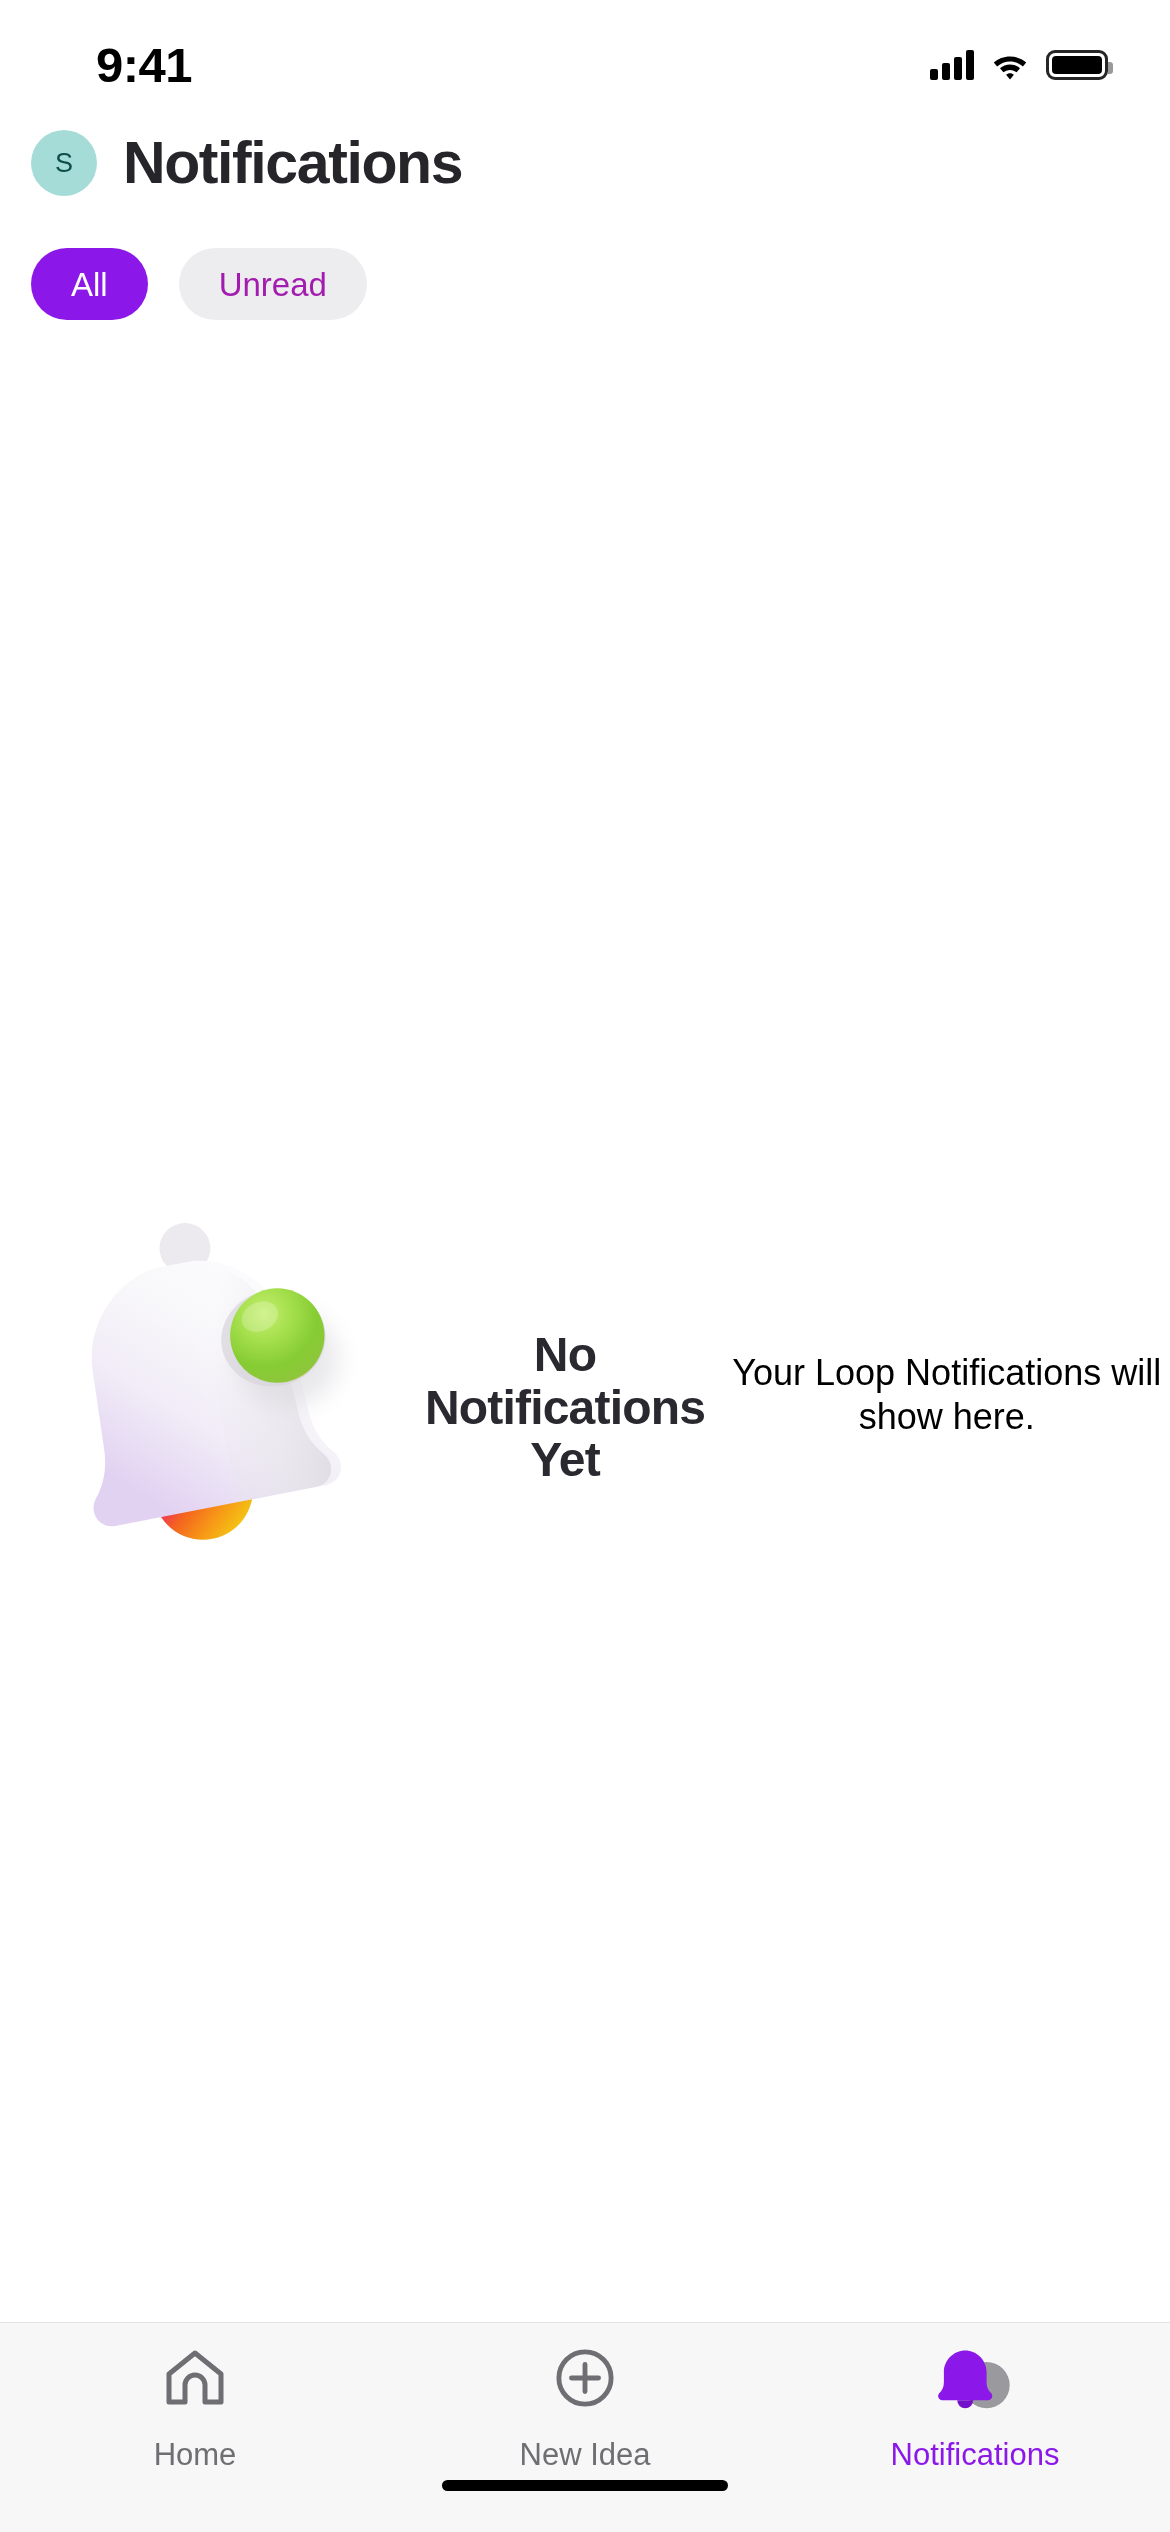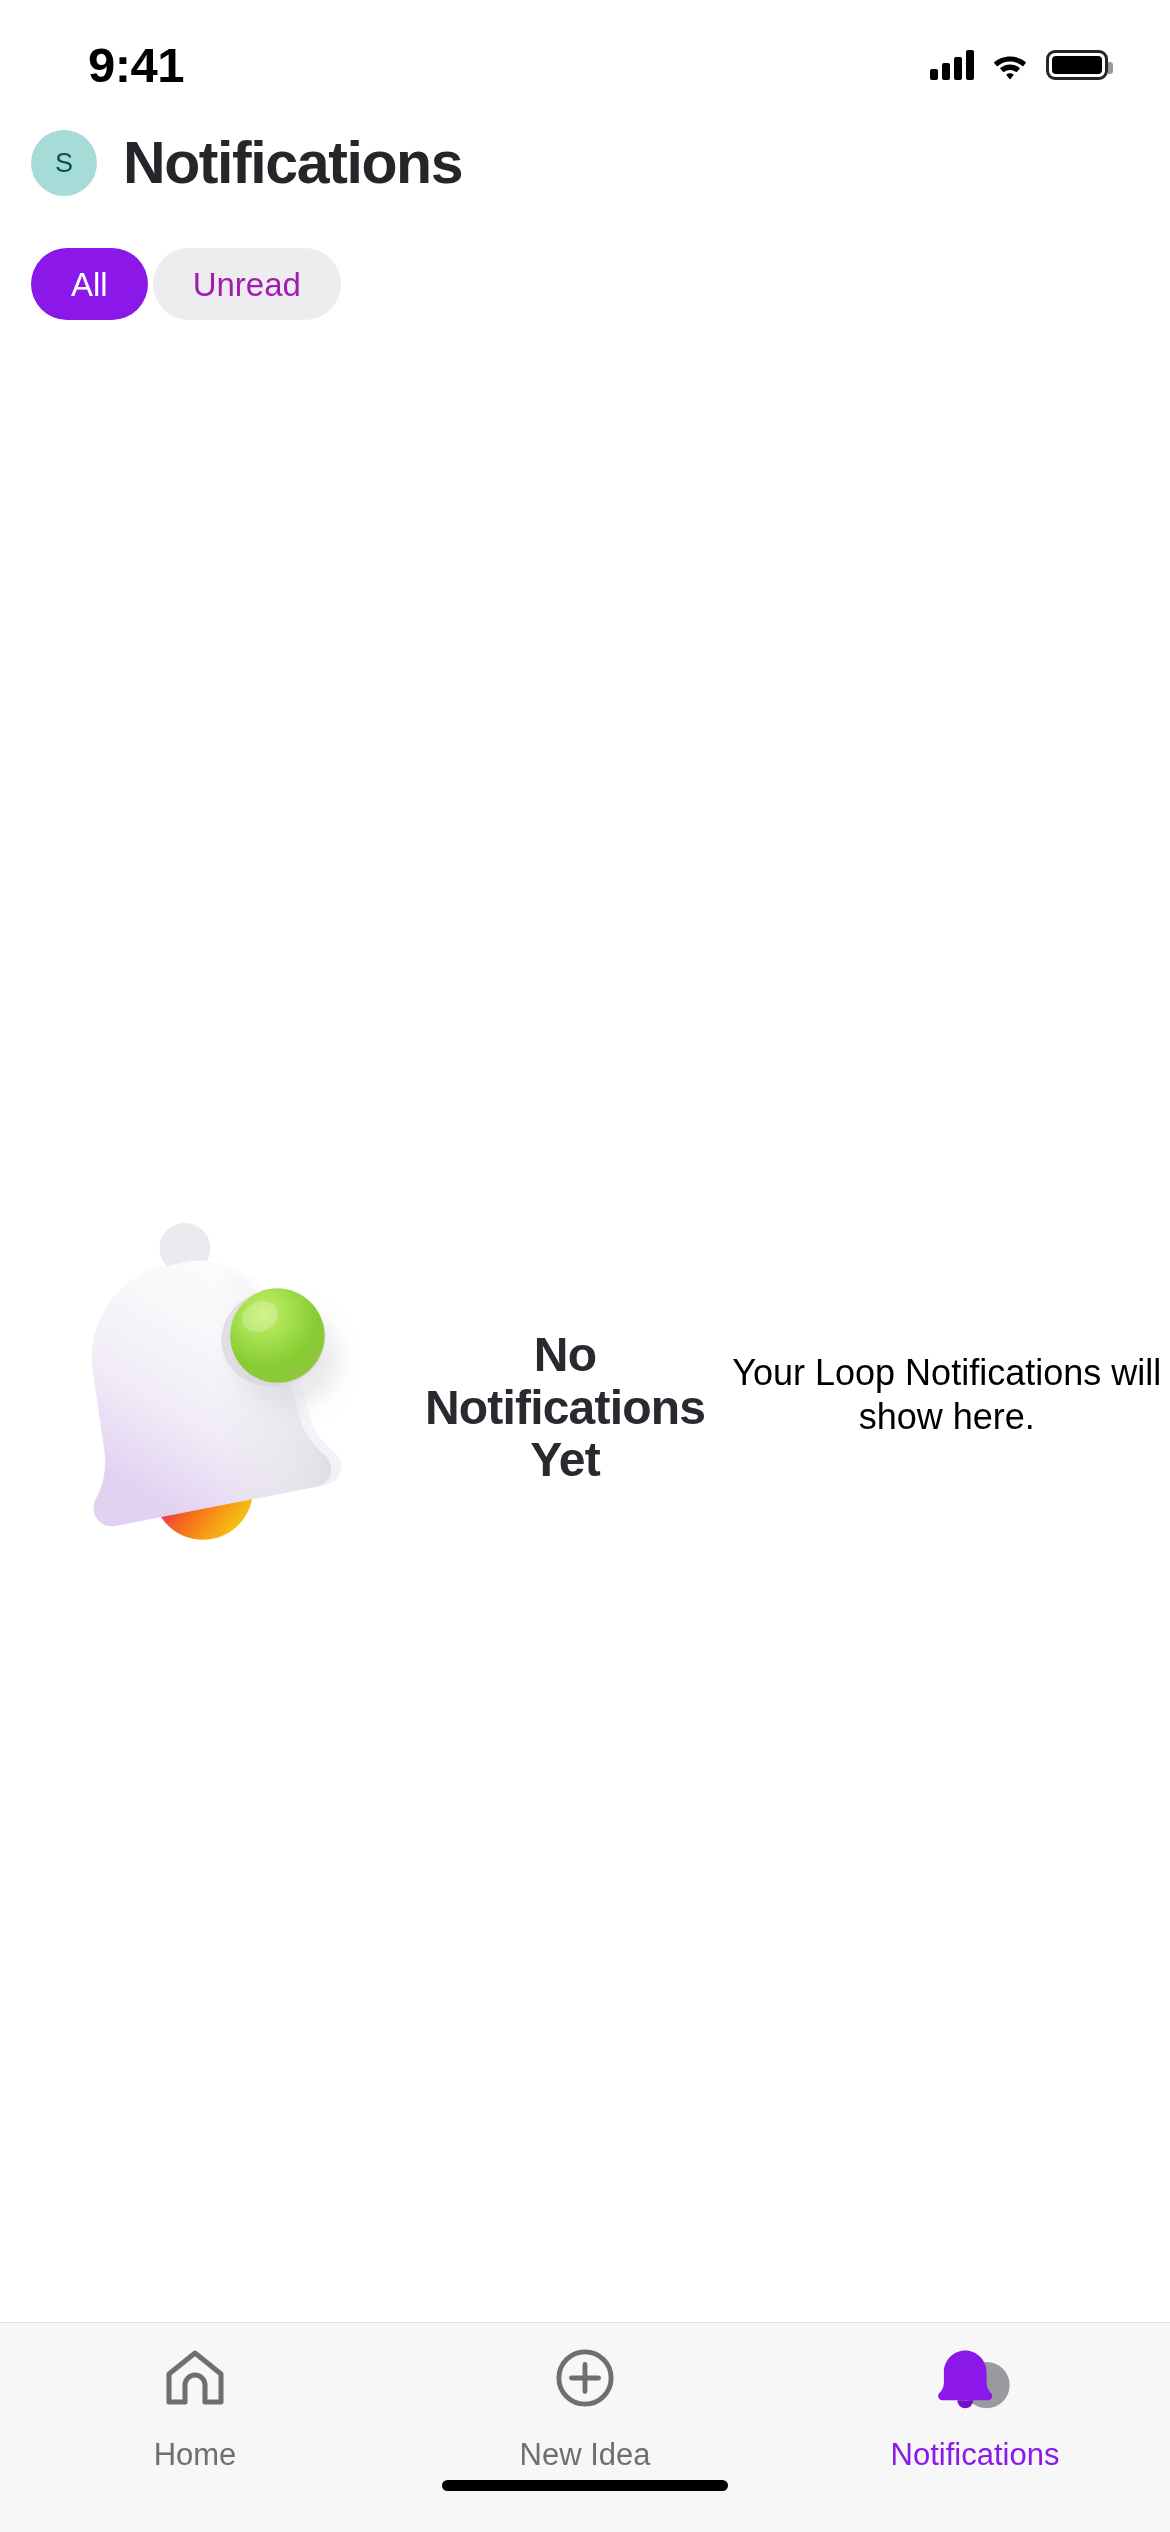--- a/index.html
+++ b/index.html
@@ -27,6 +27,7 @@
     font-size:49px; font-weight:700; letter-spacing:-0.5px;
     color:#000; line-height:1;
     padding-top:14px;
+    margin-left:8px;
   }
   .status-right { display:flex; align-items:center; gap:17px; padding-top:14px; }
   .signal { display:flex; align-items:flex-end; gap:4px; height:30px; }

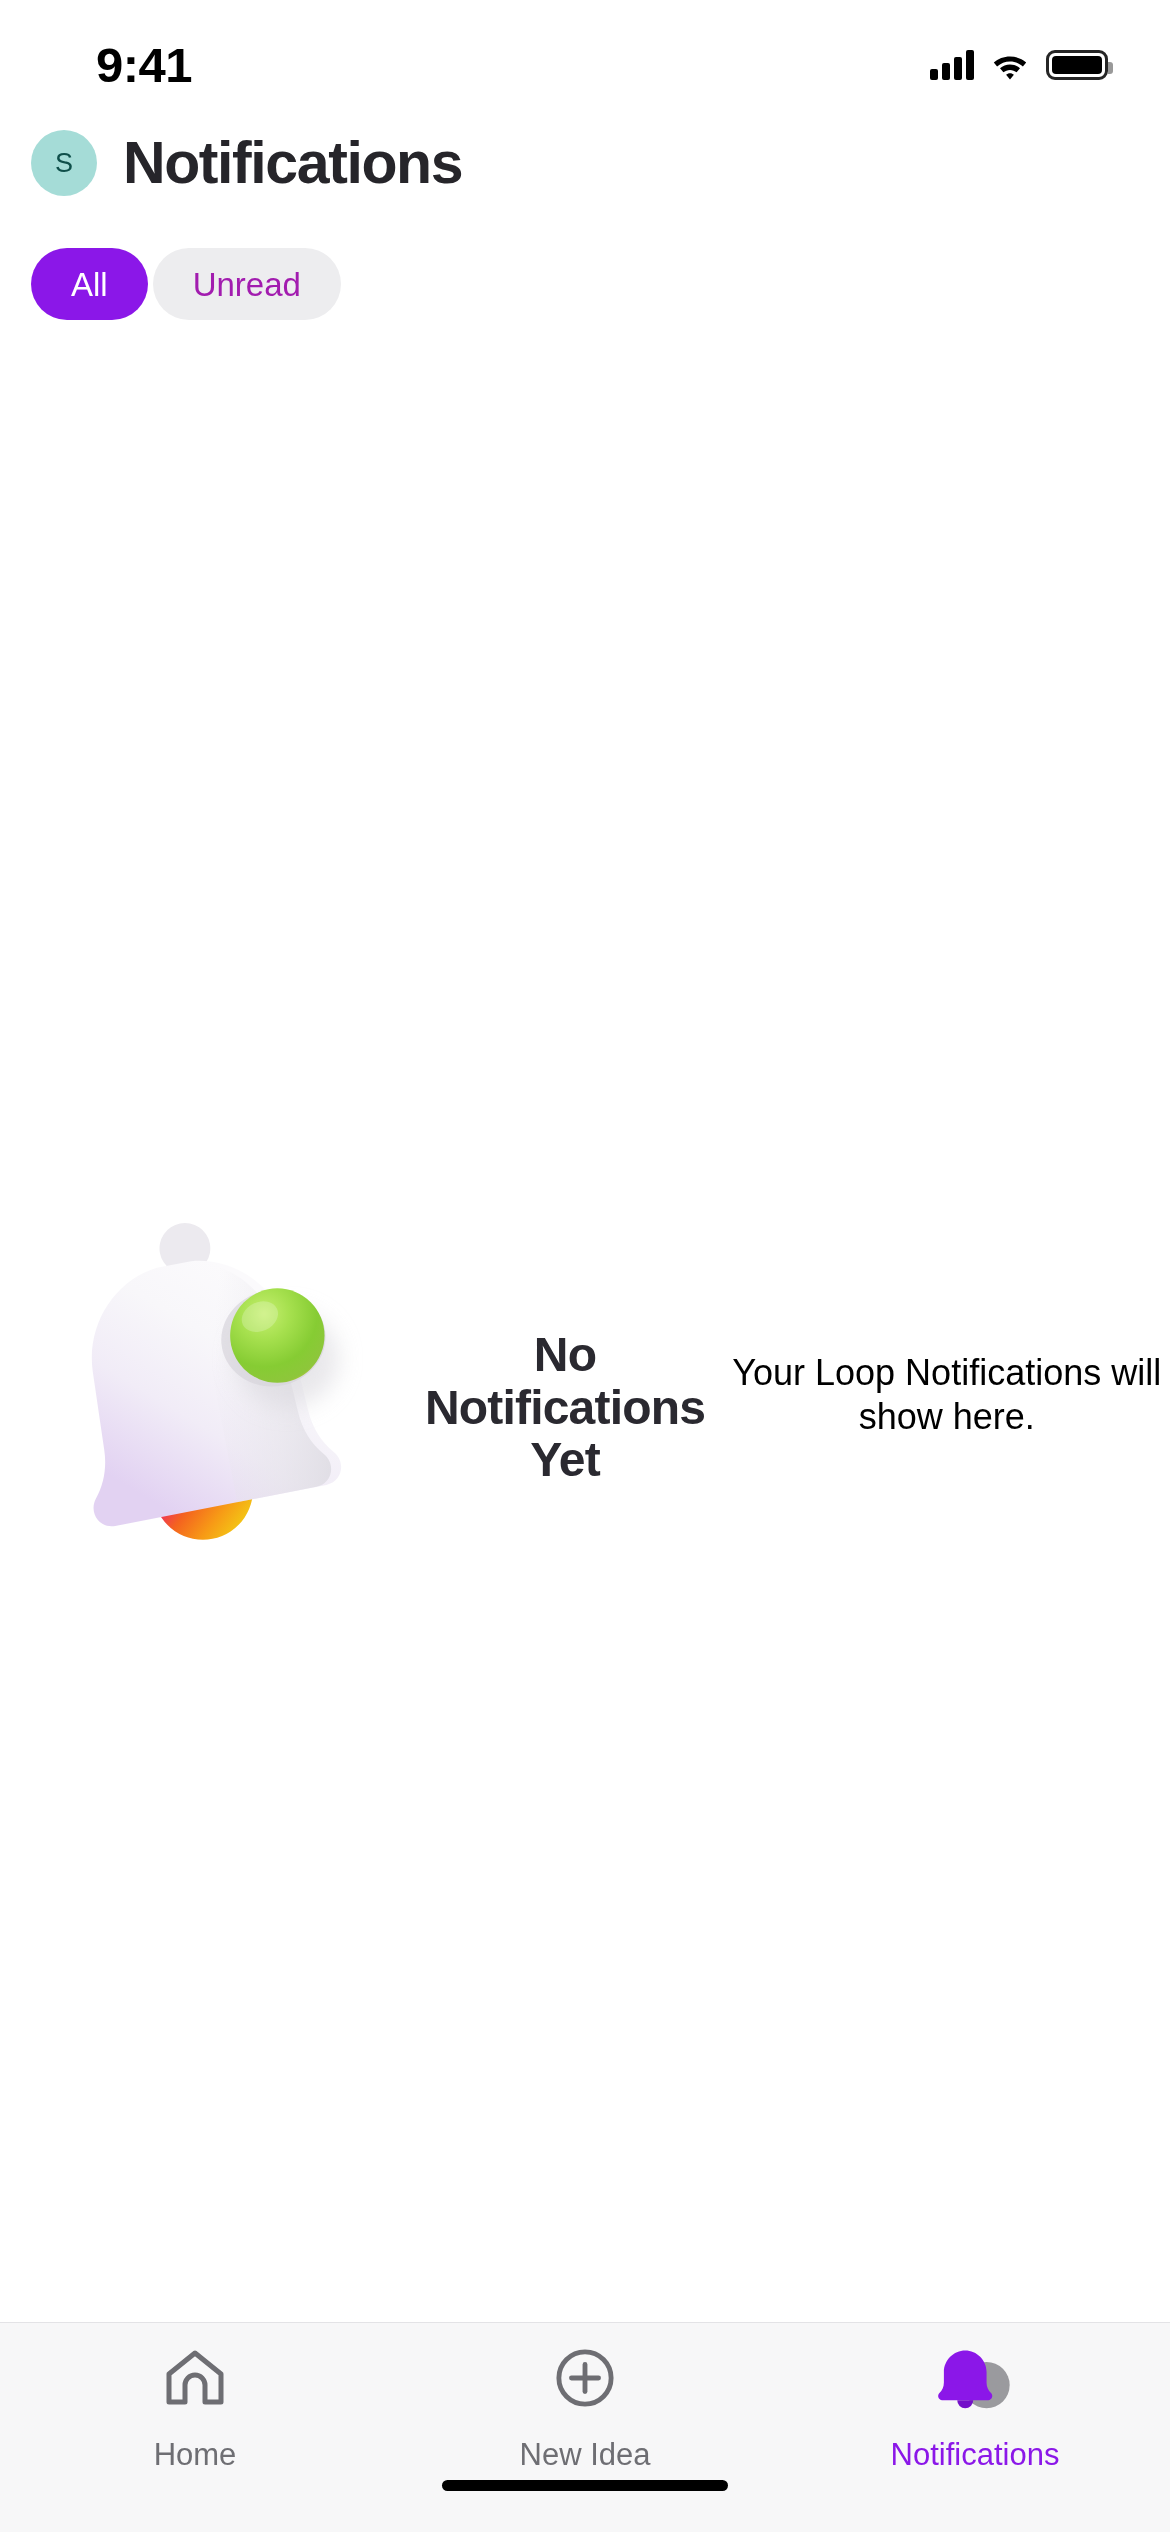--- a/index.html
+++ b/index.html
@@ -72,7 +72,7 @@
   
   .filters {
     flex:0 0 auto;
-    display:flex; gap:5px;
+    display:flex; gap:31px;
     padding:52px 0 0 31px;
   }
   .pill {

